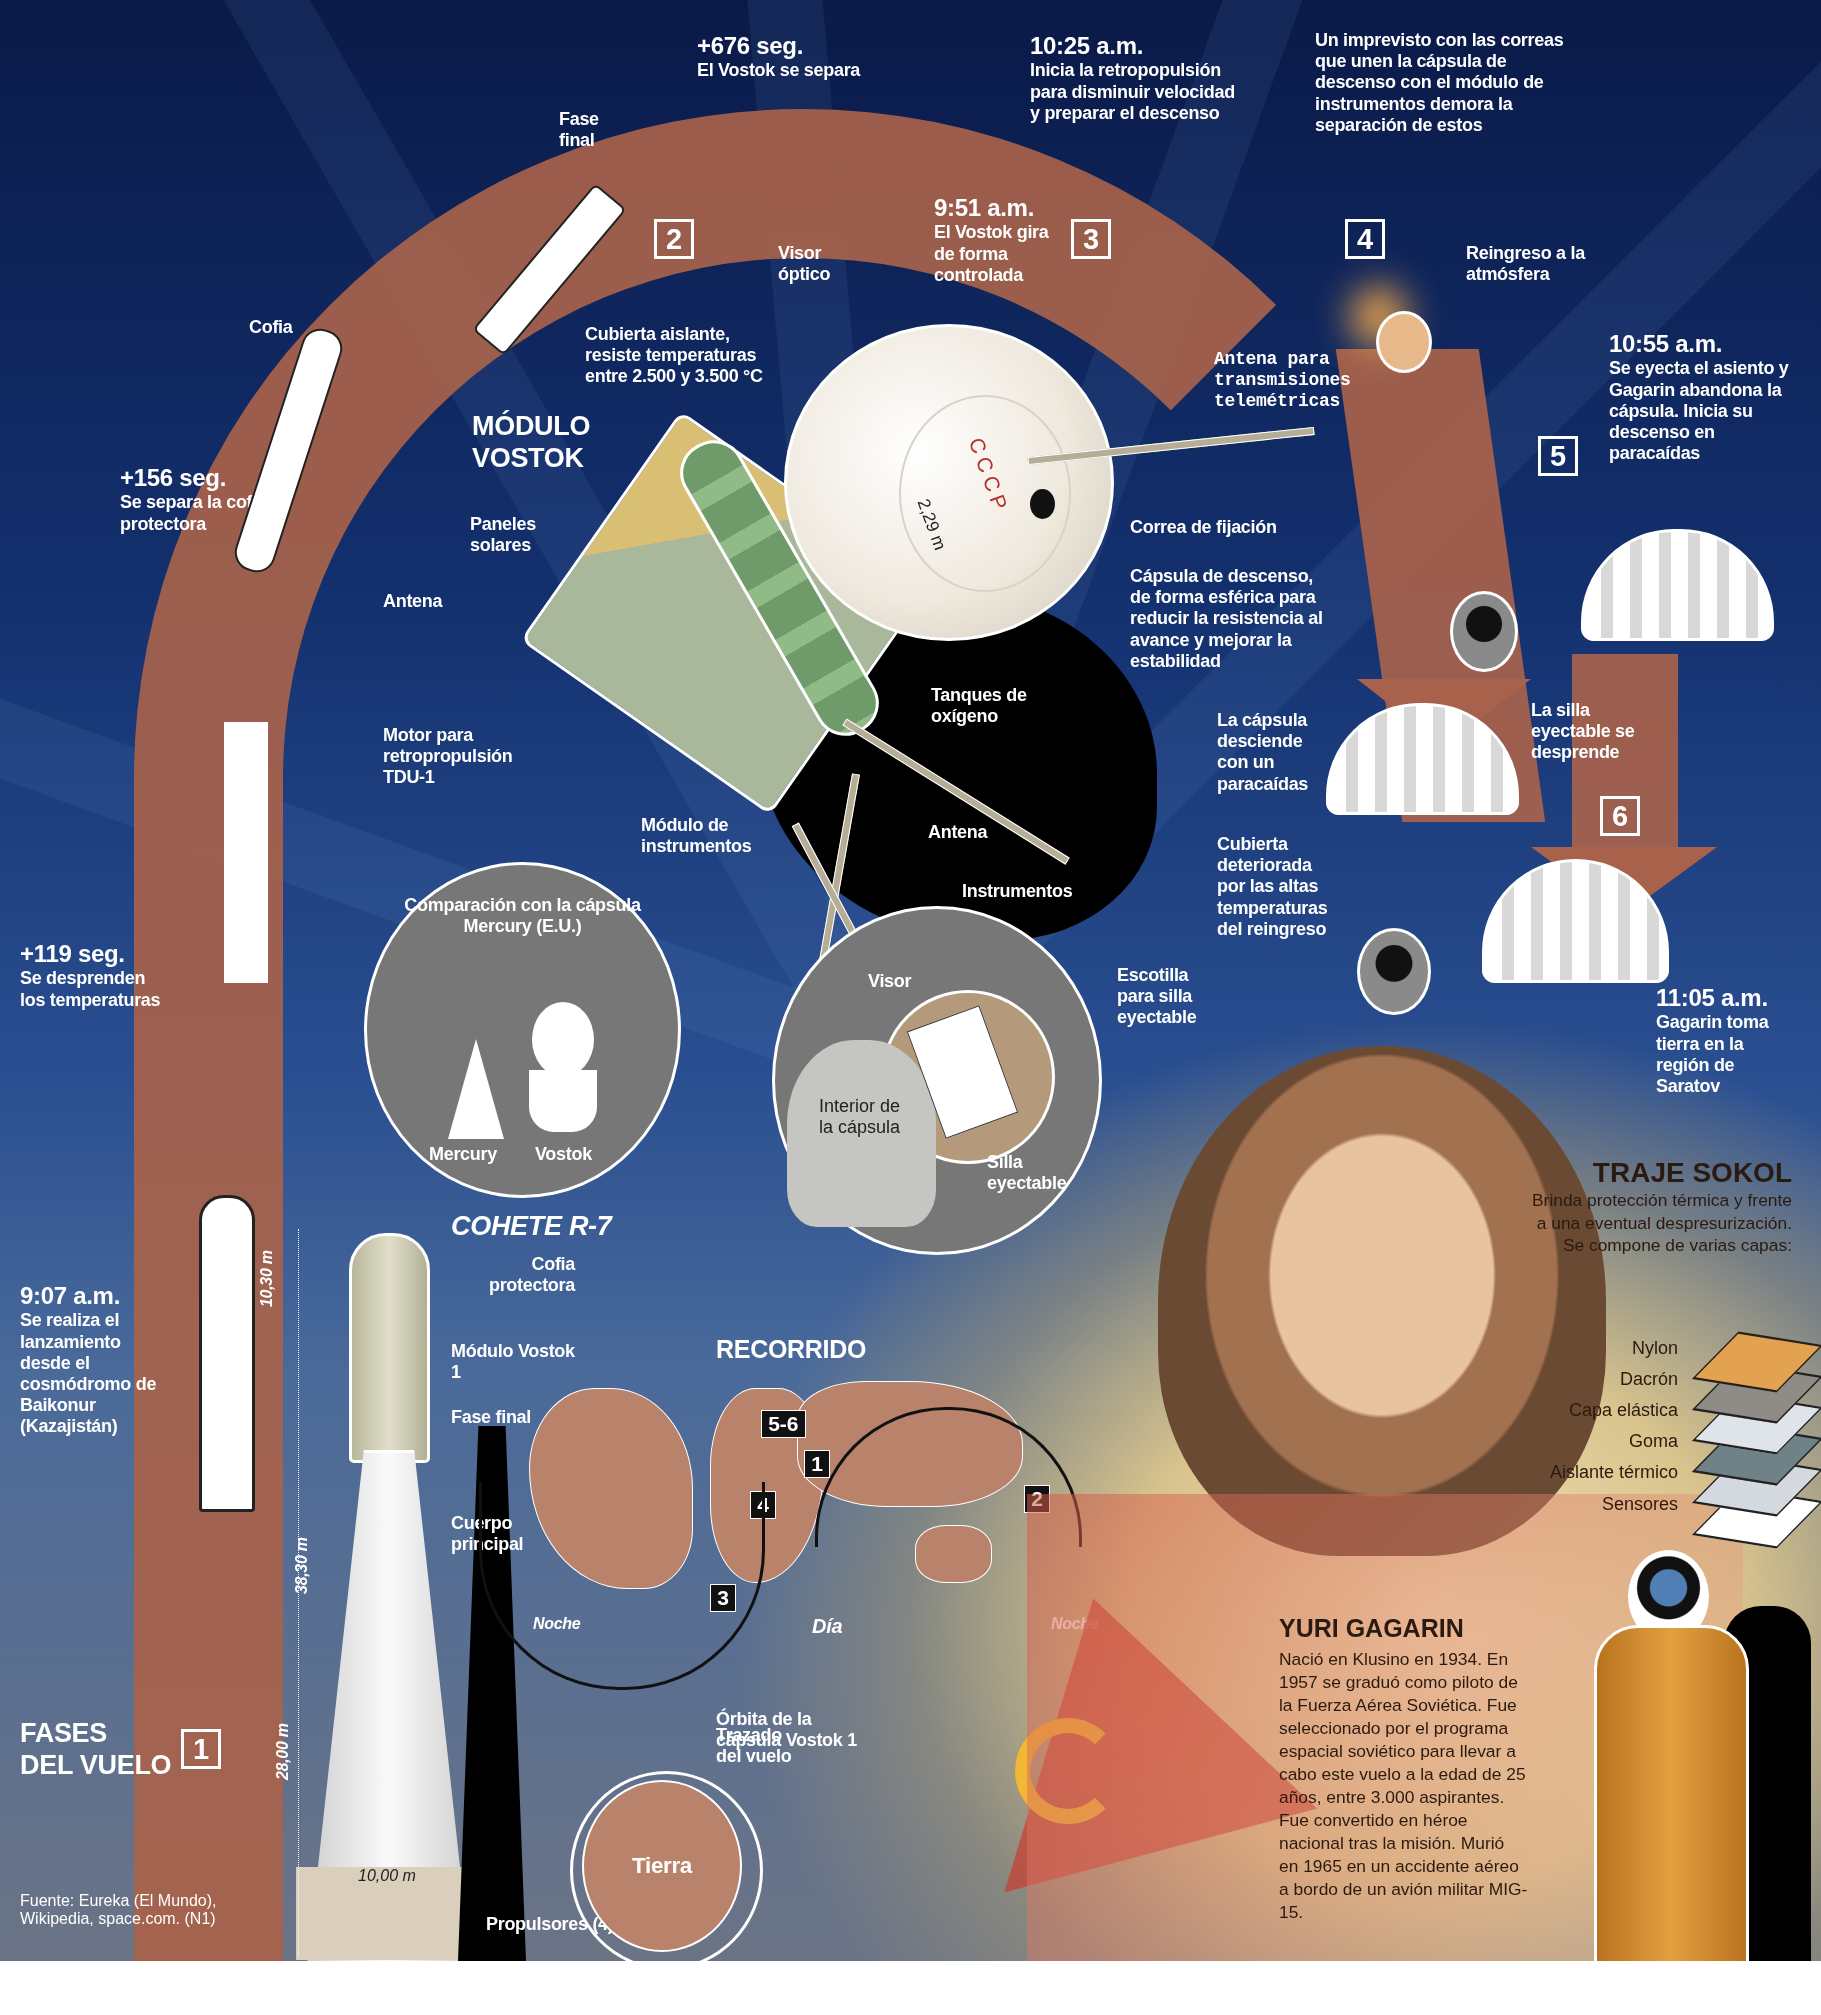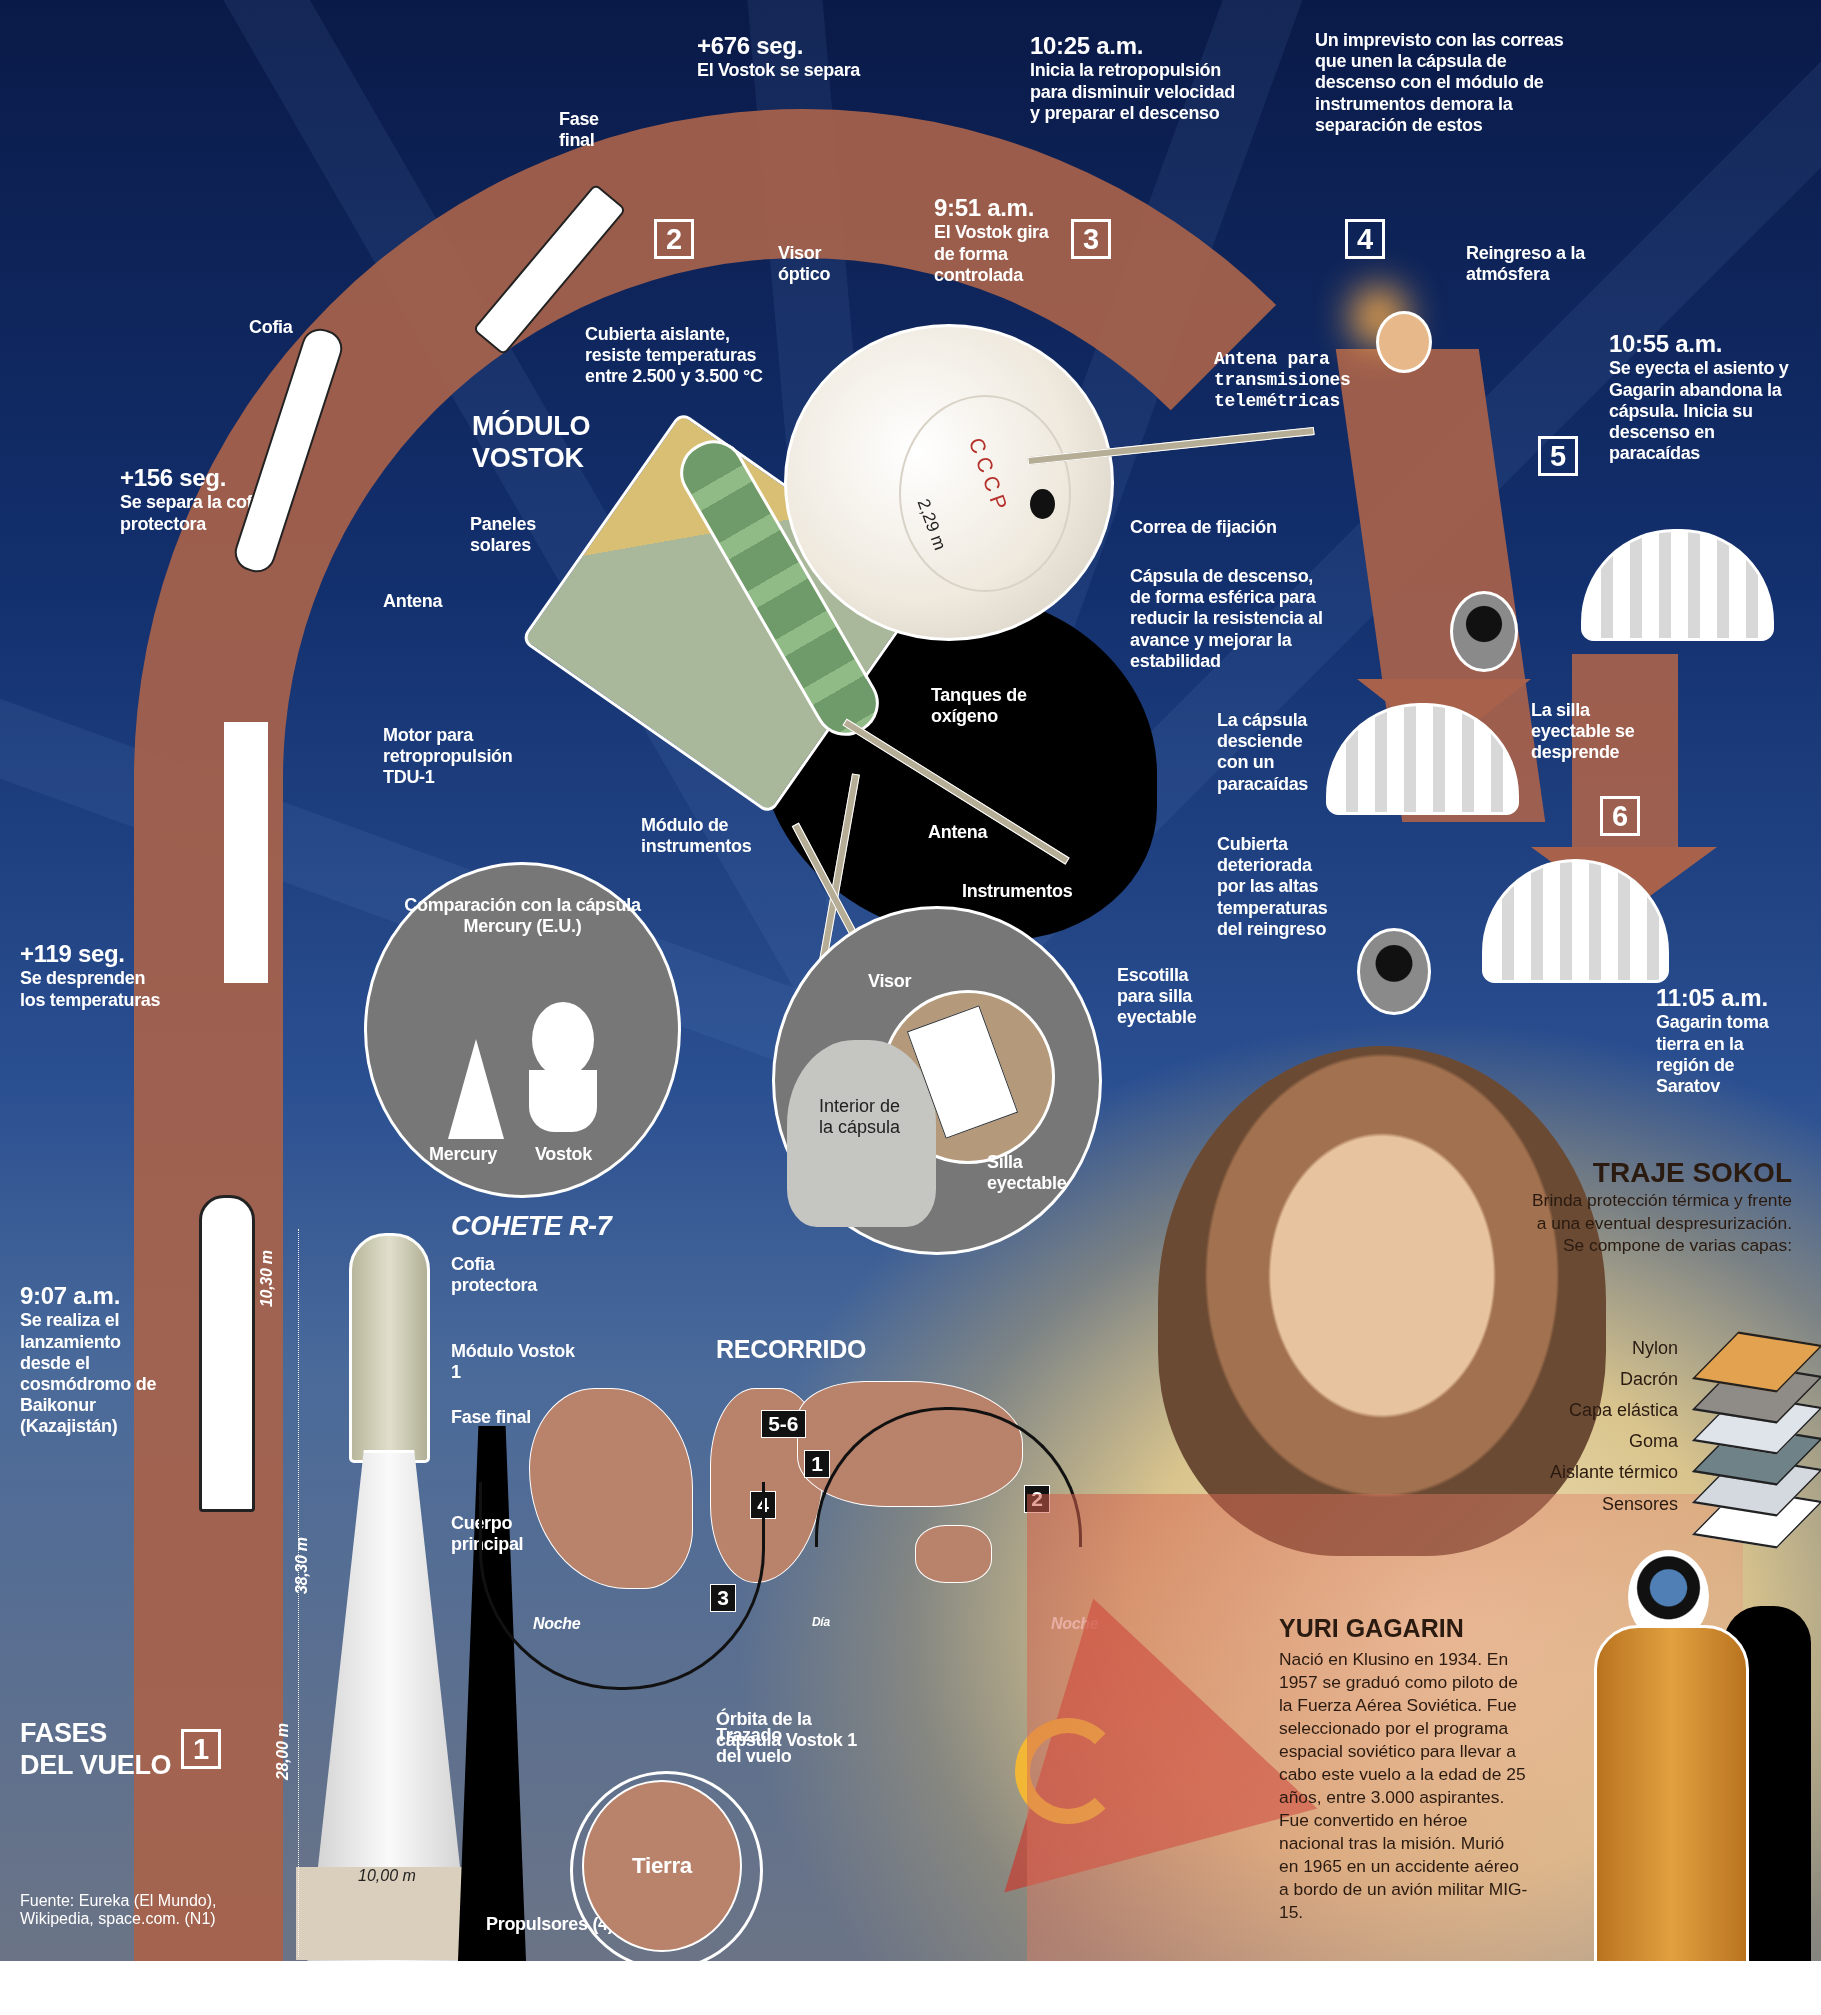--- a/index.html
+++ b/index.html
@@ -162,7 +162,7 @@
   <div class="abs" style="left:296px;top:1867px;width:181px;height:93px;background:#d9cfbc;"></div>
   <div class="abs" style="left:458px;top:1426px;width:68px;height:535px;background:#000;clip-path:polygon(30% 0,70% 0,100% 100%,0 100%);"></div>
 
-  <div class="abs t desc" style="left:451px;top:1254px;width:124px;">Cofia protectora</div>
+  <div class="abs t desc" style="left:451px;top:1254px;width:124px;text-align:right;">Cofia protectora</div>
   <div class="abs t desc" style="left:451px;top:1341px;width:124px;">Módulo Vostok 1</div>
   <div class="abs t desc" style="left:451px;top:1407px;width:124px;">Fase final</div>
   <div class="abs t desc" style="left:451px;top:1513px;width:124px;">Cuerpo principal</div>

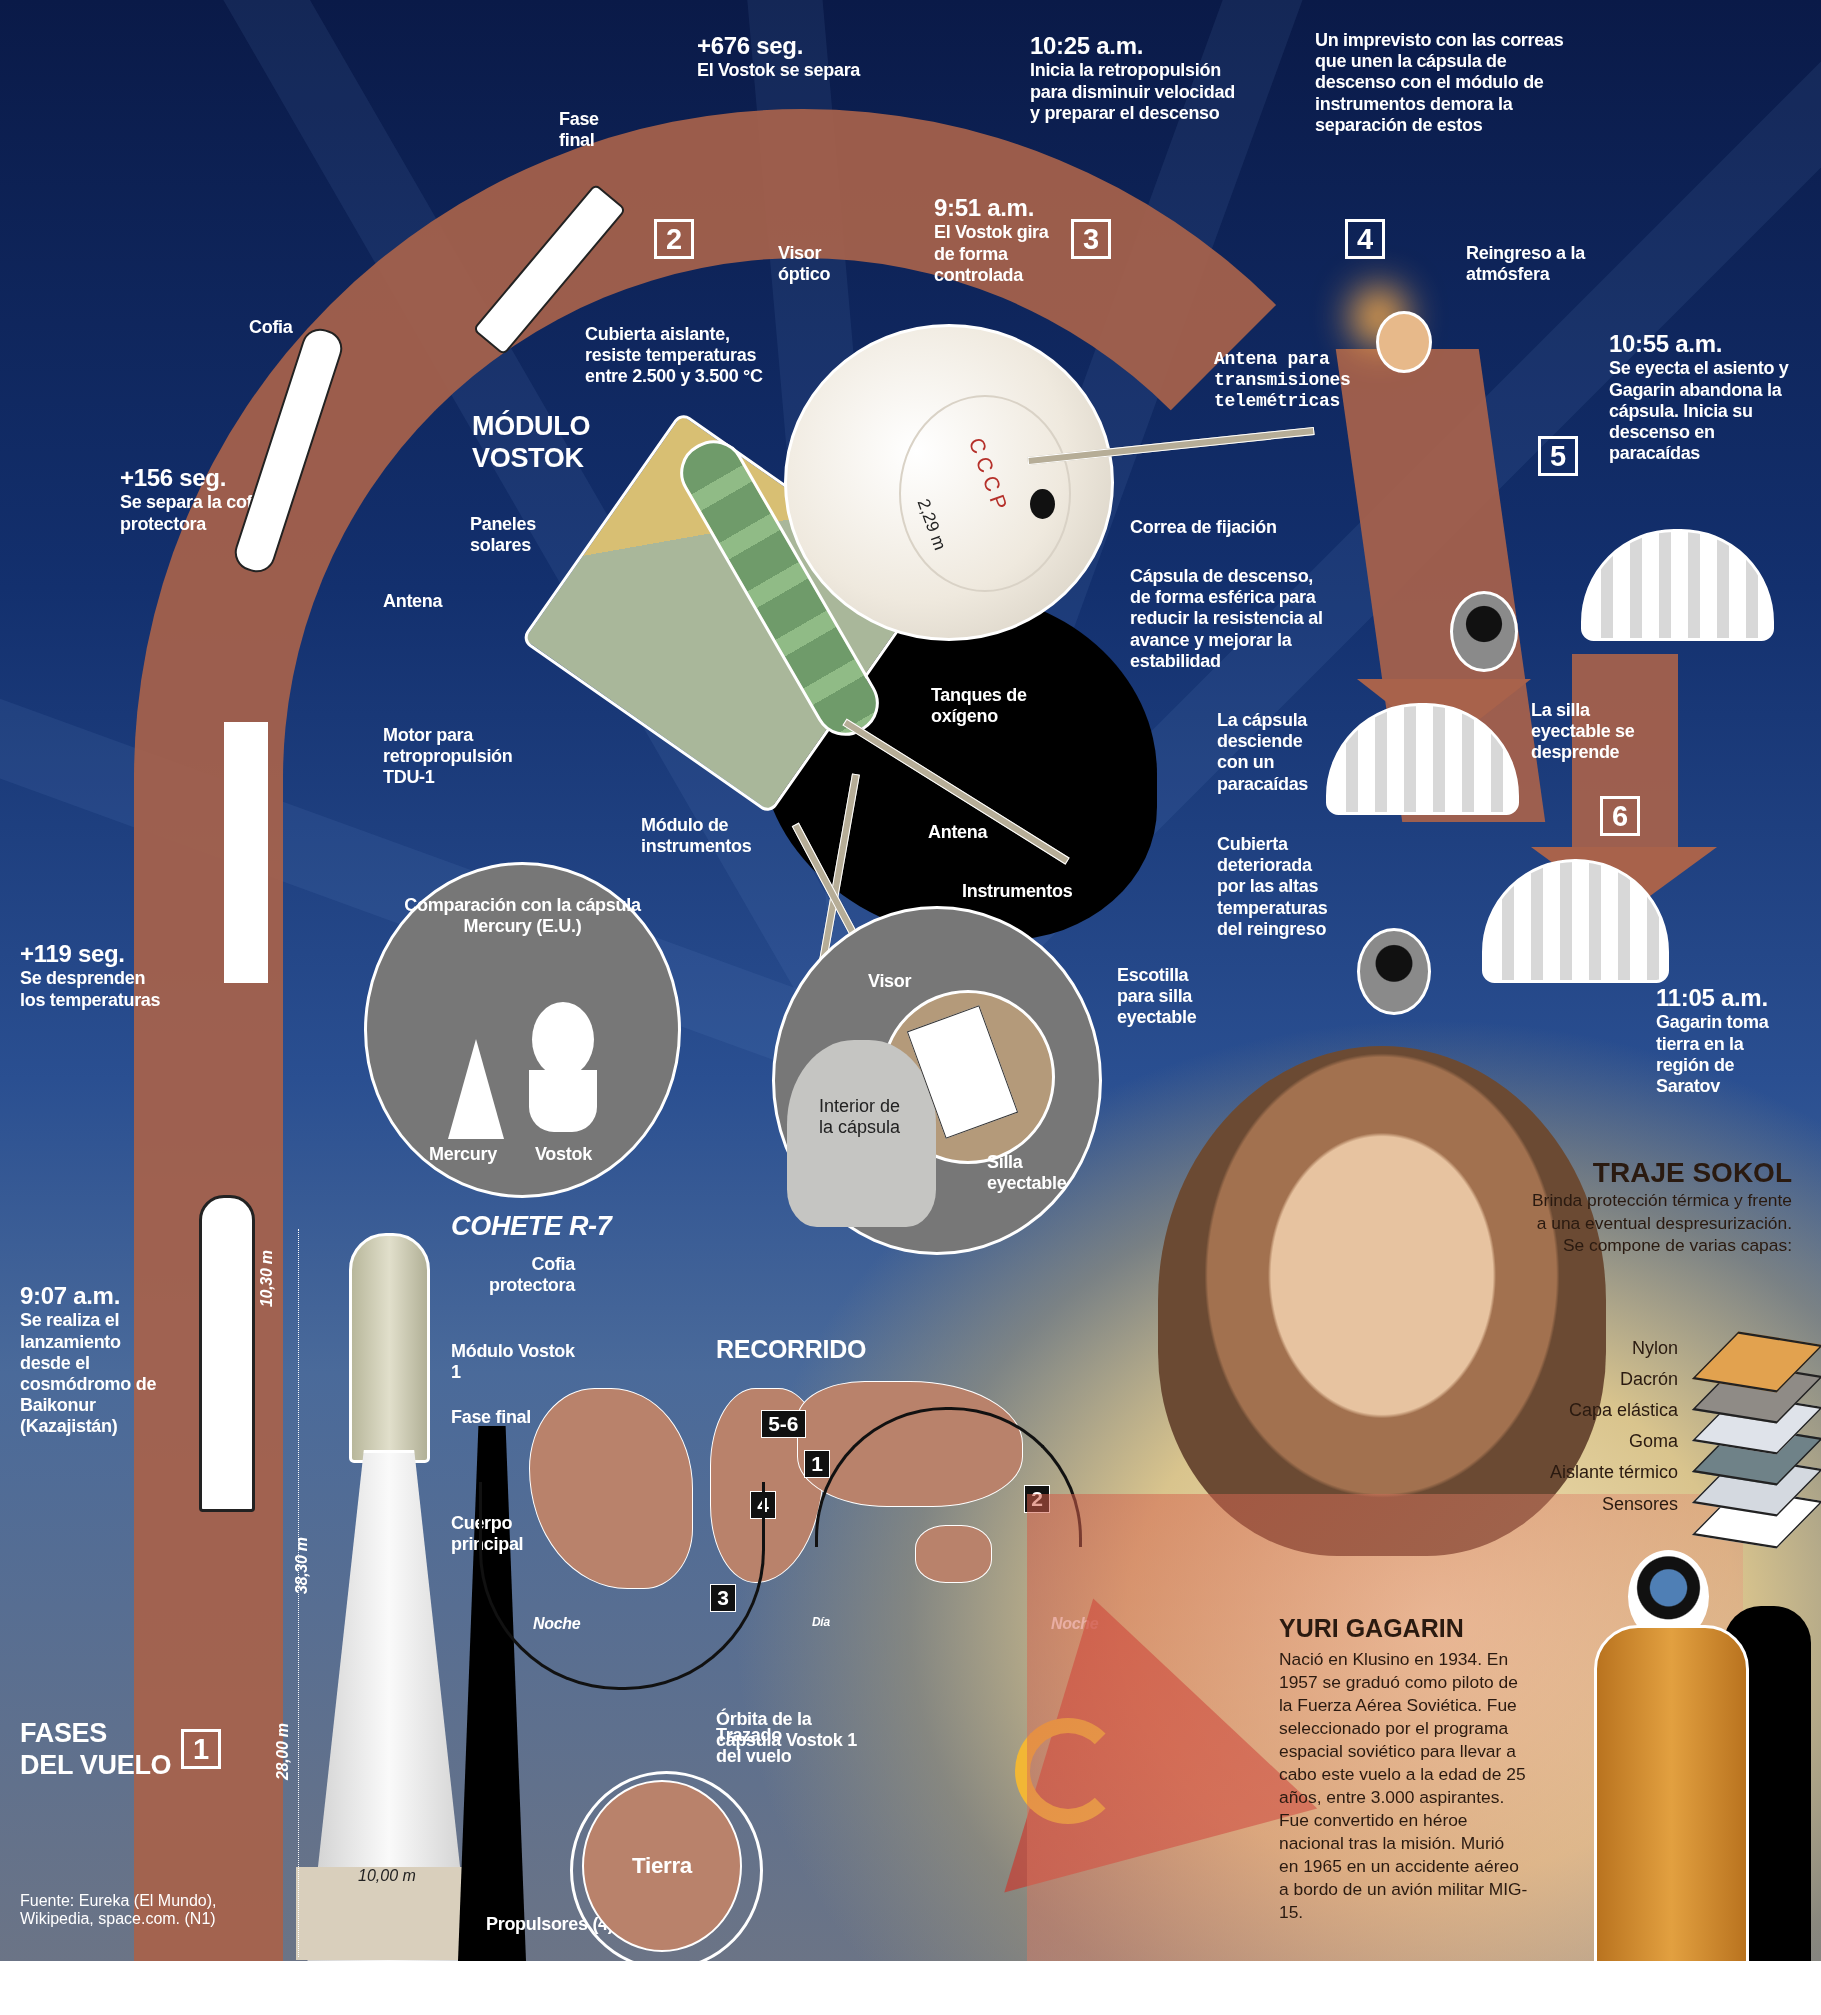--- a/index.html
+++ b/index.html
@@ -195,7 +195,7 @@
   <div class="abs" style="left:479px;top:1482px;width:280px;height:205px;border:3.1px solid #111;border-top:none;border-radius:0 0 140px 140px;"></div>
   <div class="abs" style="left:815px;top:1407px;width:261px;height:137px;border:3.1px solid #111;border-bottom:none;border-radius:131px 131px 0 0;"></div>
   <div class="abs t" style="left:533px;top:1615px;font-size:16px;font-style:italic;">Noche</div>
-  <div class="abs t" style="left:812px;top:1615px;font-size:12px;font-style:italic;">Día</div>
+  <div class="abs t" style="left:812px;top:1615px;font-size:20px;font-style:italic;">Día</div>
   <div class="abs t" style="left:1051px;top:1615px;font-size:16px;font-style:italic;">Noche</div>
   <div class="abs t desc" style="left:716px;top:1725px;width:93px;">Trazado del vuelo</div>
   <div class="abs t desc" style="left:716px;top:1709px;width:162px;">Órbita de la cápsula Vostok 1</div>

